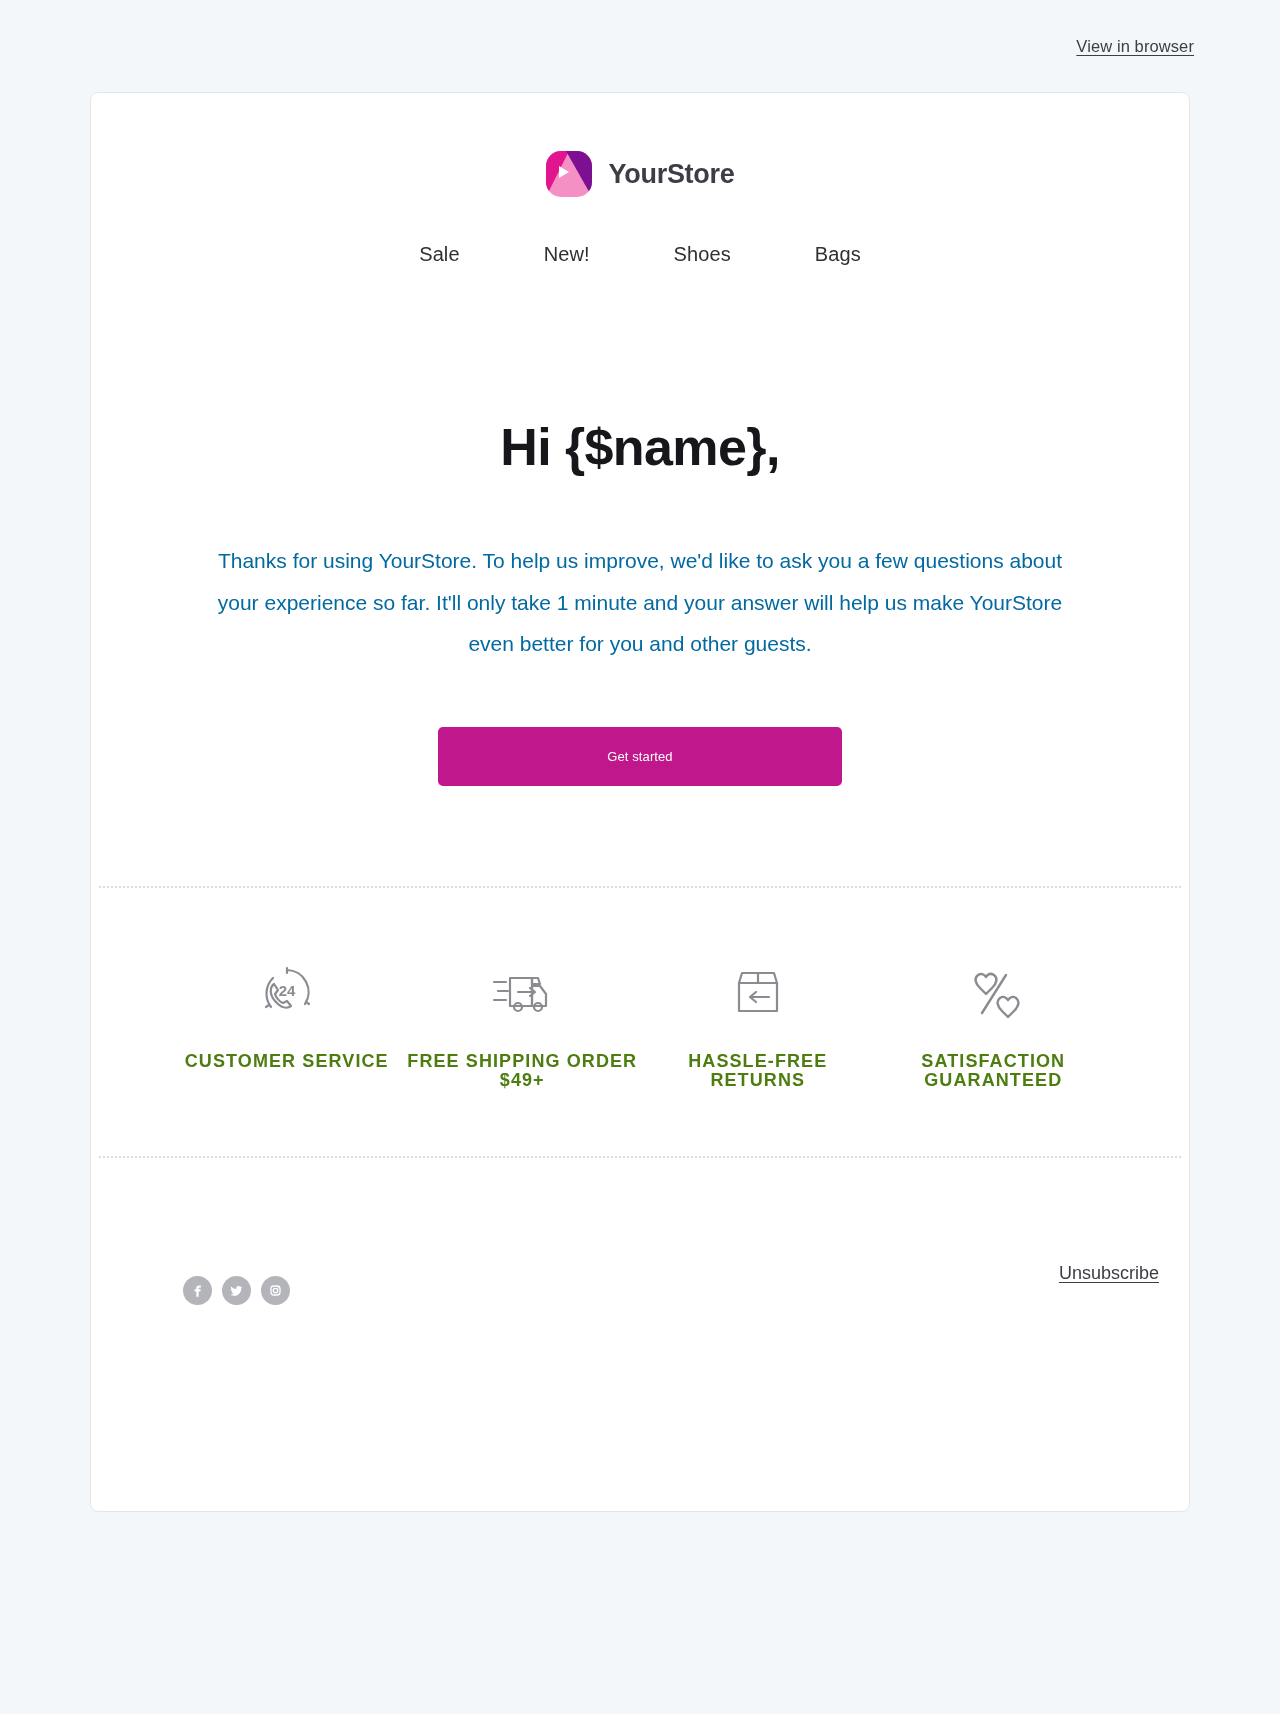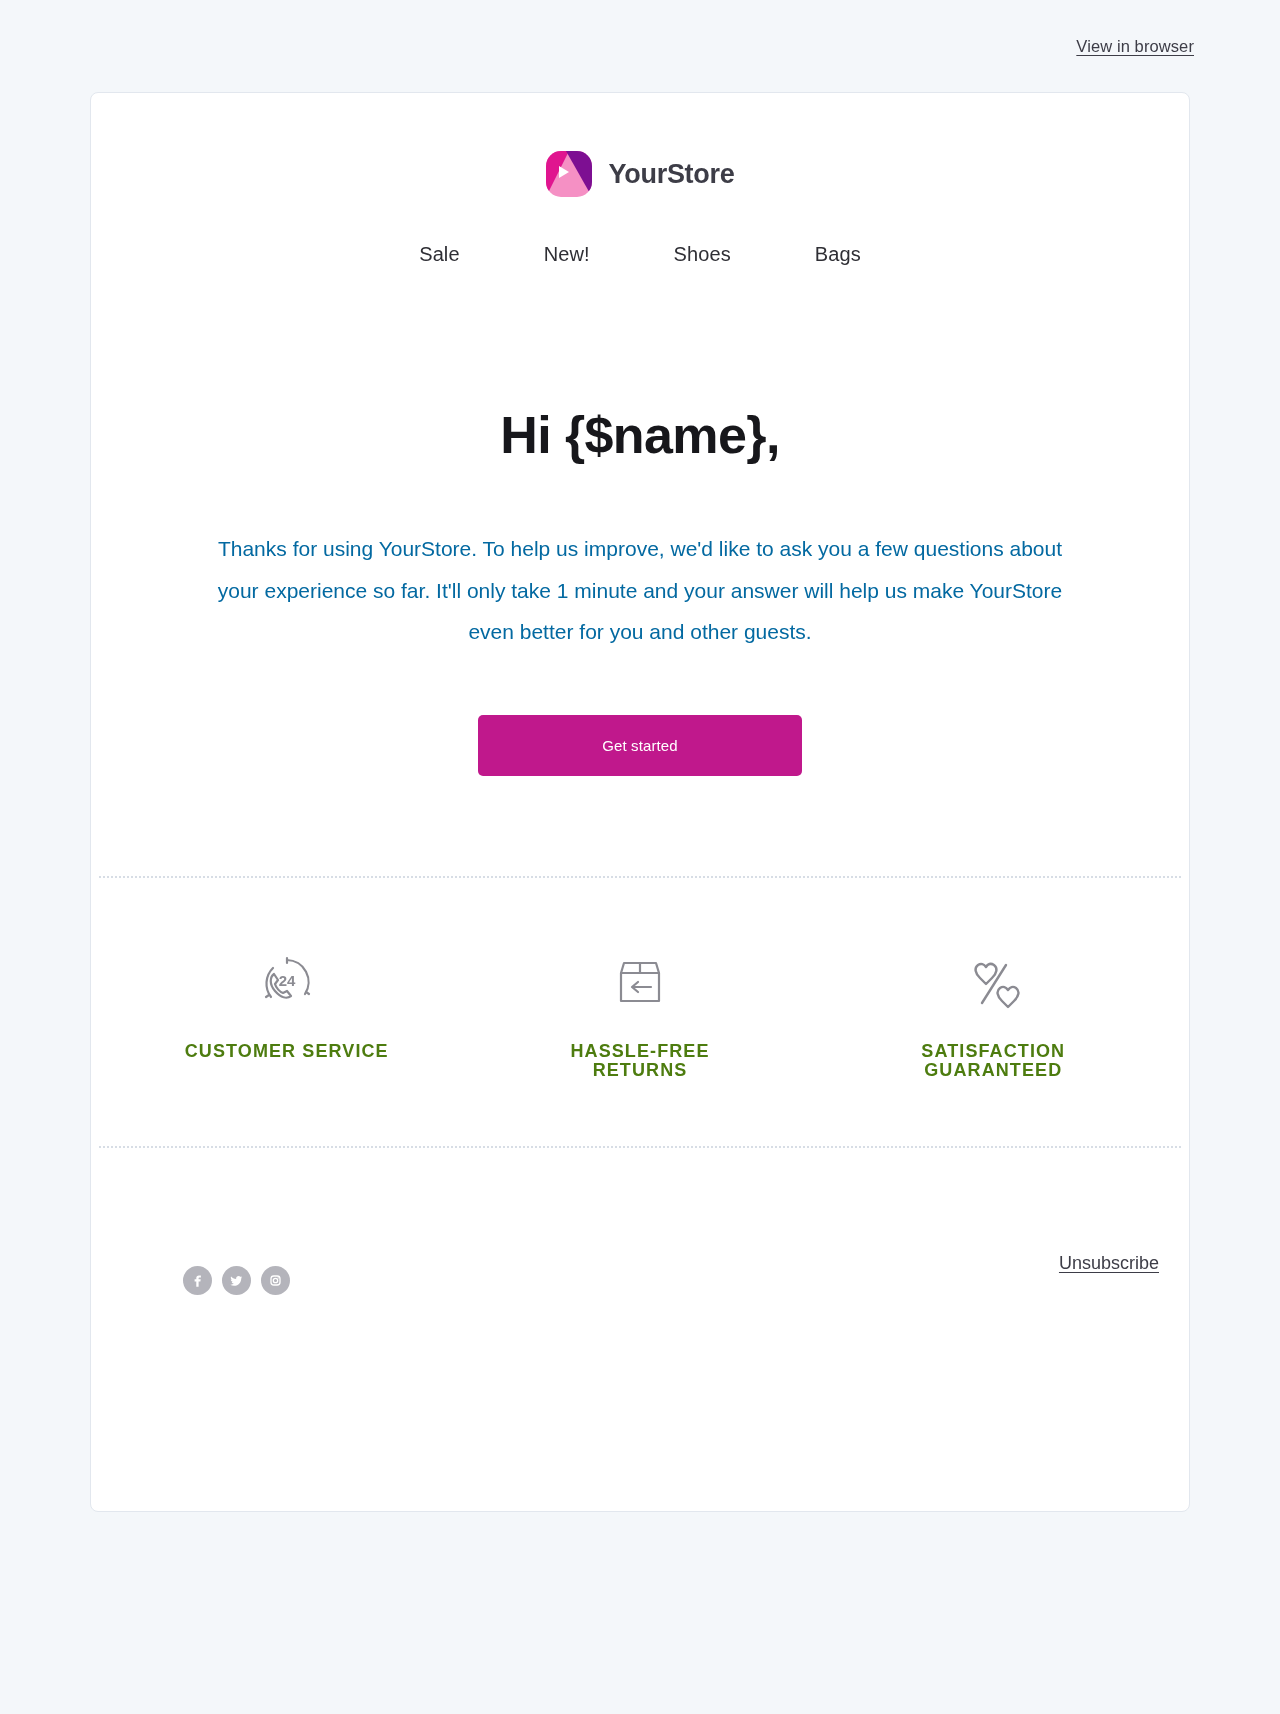--- a/index.html
+++ b/index.html
@@ -123,7 +123,7 @@
     font-size: 52px;
     font-weight: bold;
     color: #17171b;
-    margin: 4px;
+    margin: 16px;
     letter-spacing: -0.6px;
   }
   .hero-body {

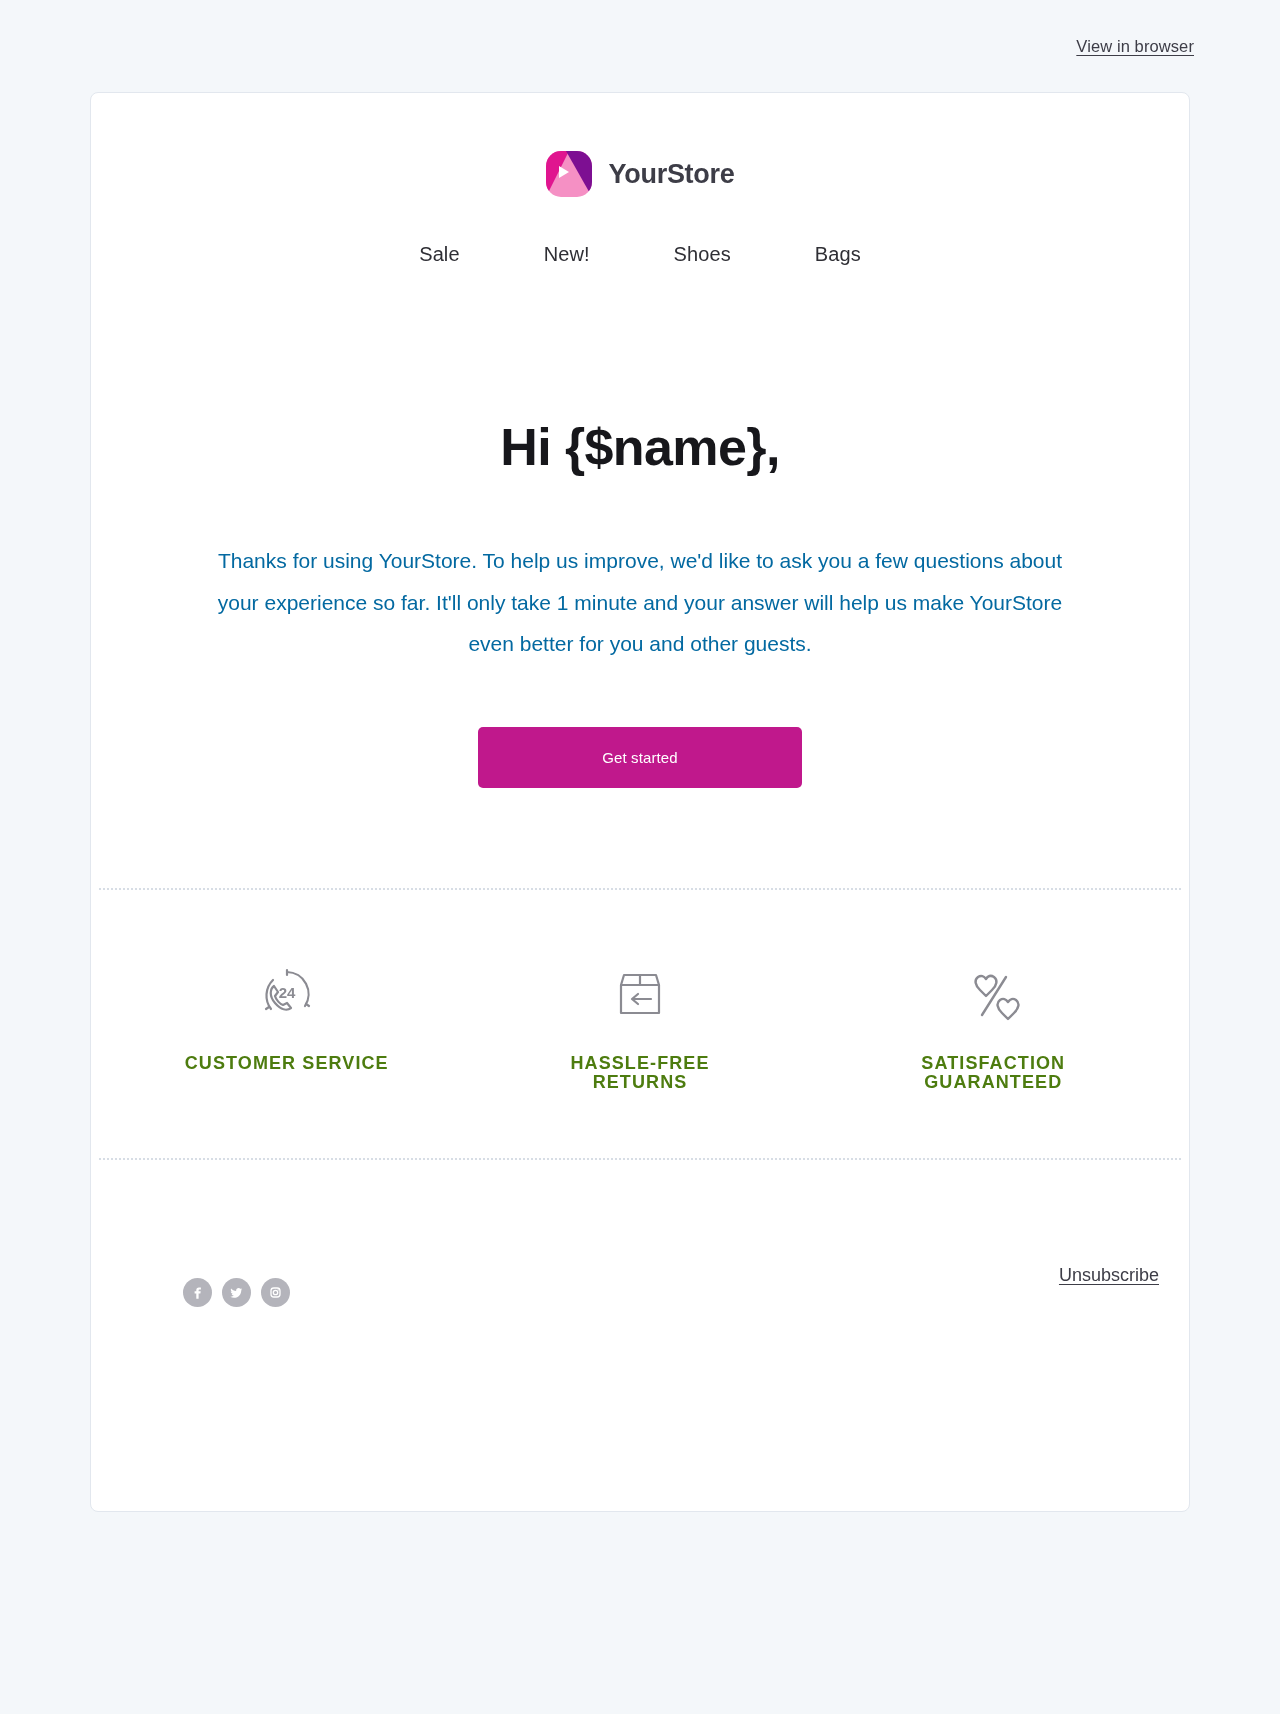--- a/index.html
+++ b/index.html
@@ -144,9 +144,9 @@
     display: inline-block;
     background: #c0188c;
     color: #ffffff;
-    font-size: 15px;
+    font-size: 13px;
     padding: 22px 0;
-    width: 324px;
+    width: 404px;
     border: none;
     border-radius: 5px;
     cursor: pointer;

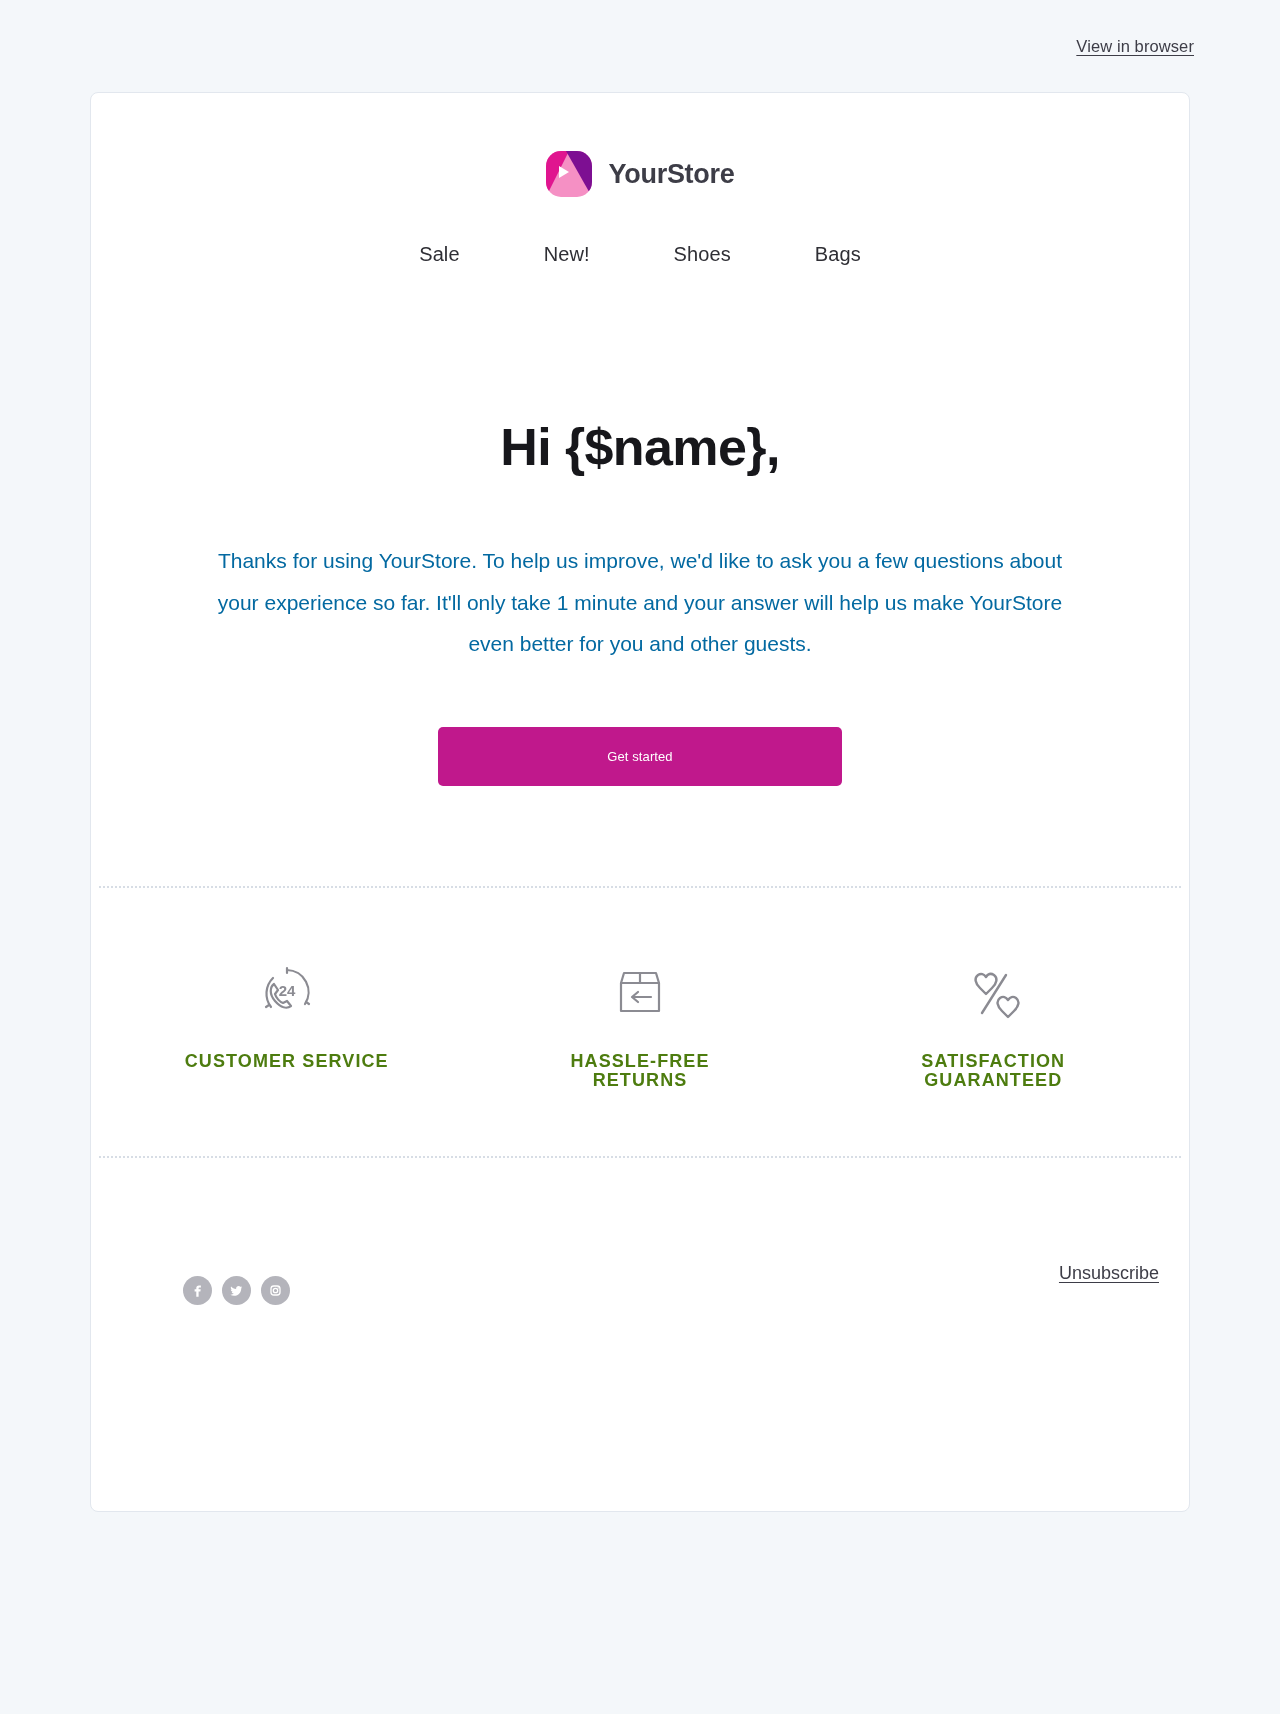--- a/index.html
+++ b/index.html
@@ -283,6 +283,23 @@
         <div class="feature-label">CUSTOMER SERVICE</div>
       </div>
 
+      <div class="feature">
+        <div class="feature-icon">
+          <svg width="64" height="56" viewBox="0 0 64 56" fill="none" stroke="#8b8b92" stroke-width="2.2" stroke-linecap="round" stroke-linejoin="round">
+            <path d="M4 18 h12"></path>
+            <path d="M8 27 h10"></path>
+            <path d="M4 36 h12"></path>
+            <path d="M20 14 h22 v28 h-22 z"></path>
+            <path d="M42 22 h8 l6 8 v12 h-14 z"></path>
+            <circle cx="28" cy="43" r="4"></circle>
+            <circle cx="48" cy="43" r="4"></circle>
+            <path d="M28 28 h16"></path>
+            <path d="M40 24 l5 4 l-5 4"></path>
+            <path d="M42 14 h6 l2 6 h-8 z"></path>
+          </svg>
+        </div>
+        <div class="feature-label">FREE SHIPPING ORDER $49+</div>
+      </div>
 
       <div class="feature">
         <div class="feature-icon">

